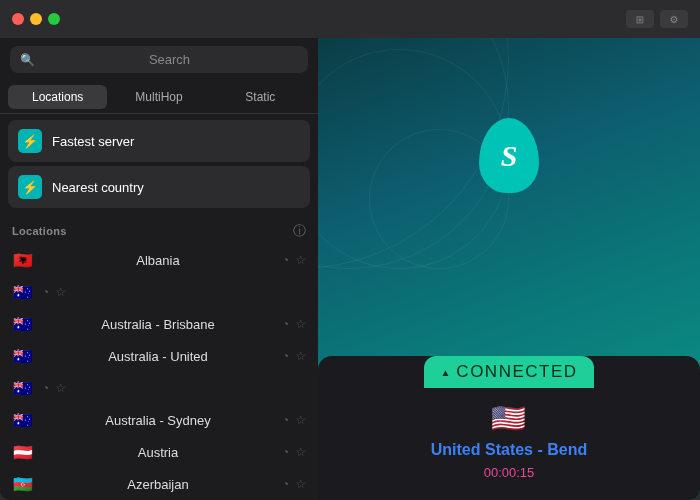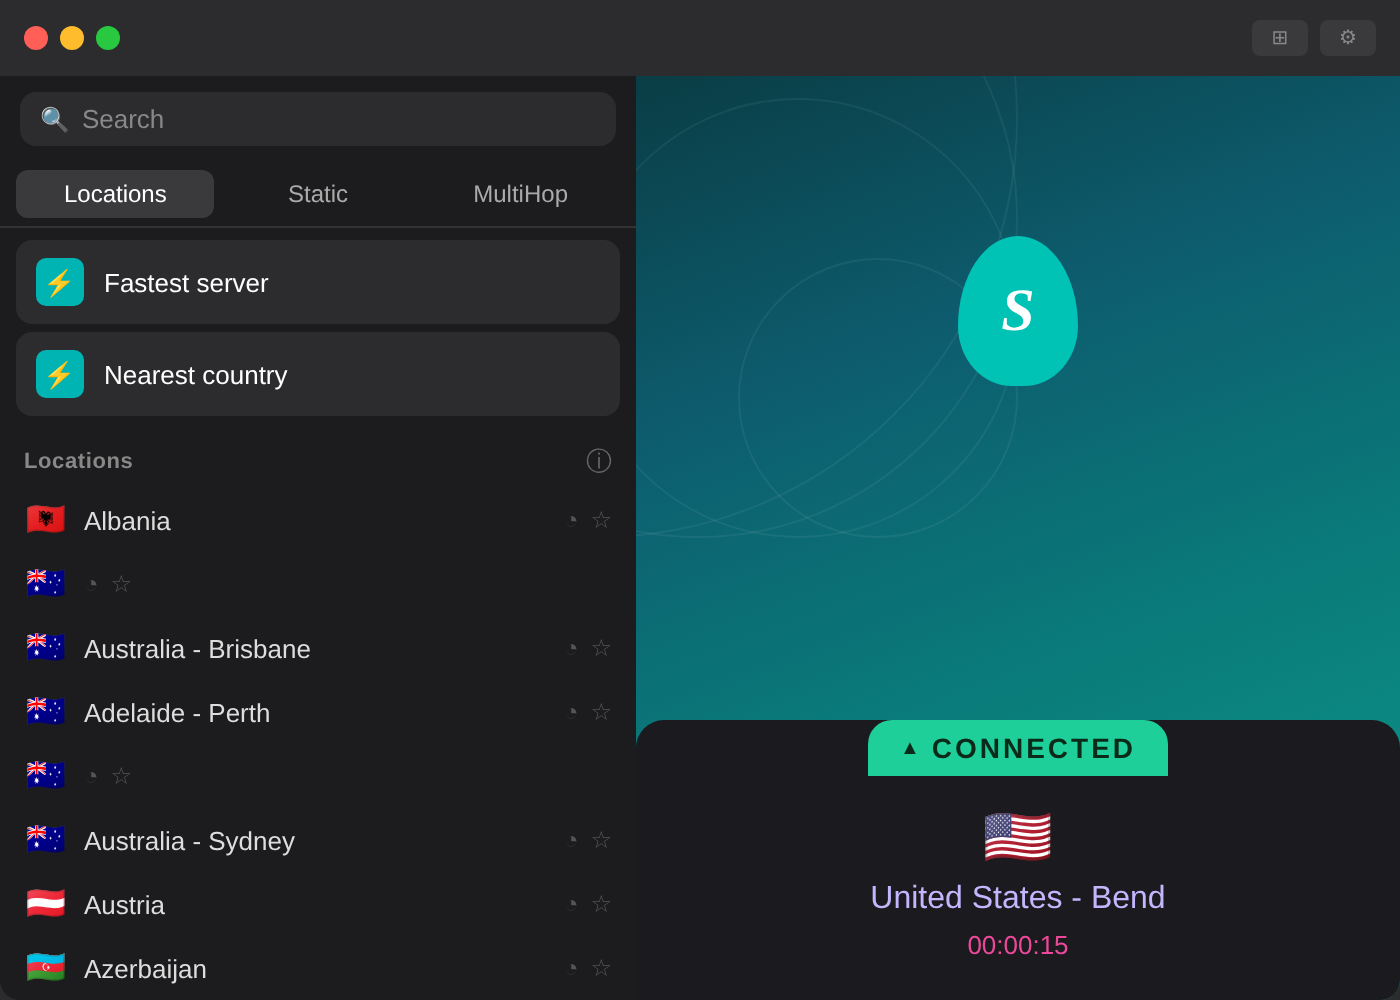--- a/index.html
+++ b/index.html
@@ -93,6 +93,7 @@
       color: #f0abfc;
       font-size: 13px;
       width: 100%;
+      text-align: center;
     }
     .search-input::placeholder { color: #888; }
 

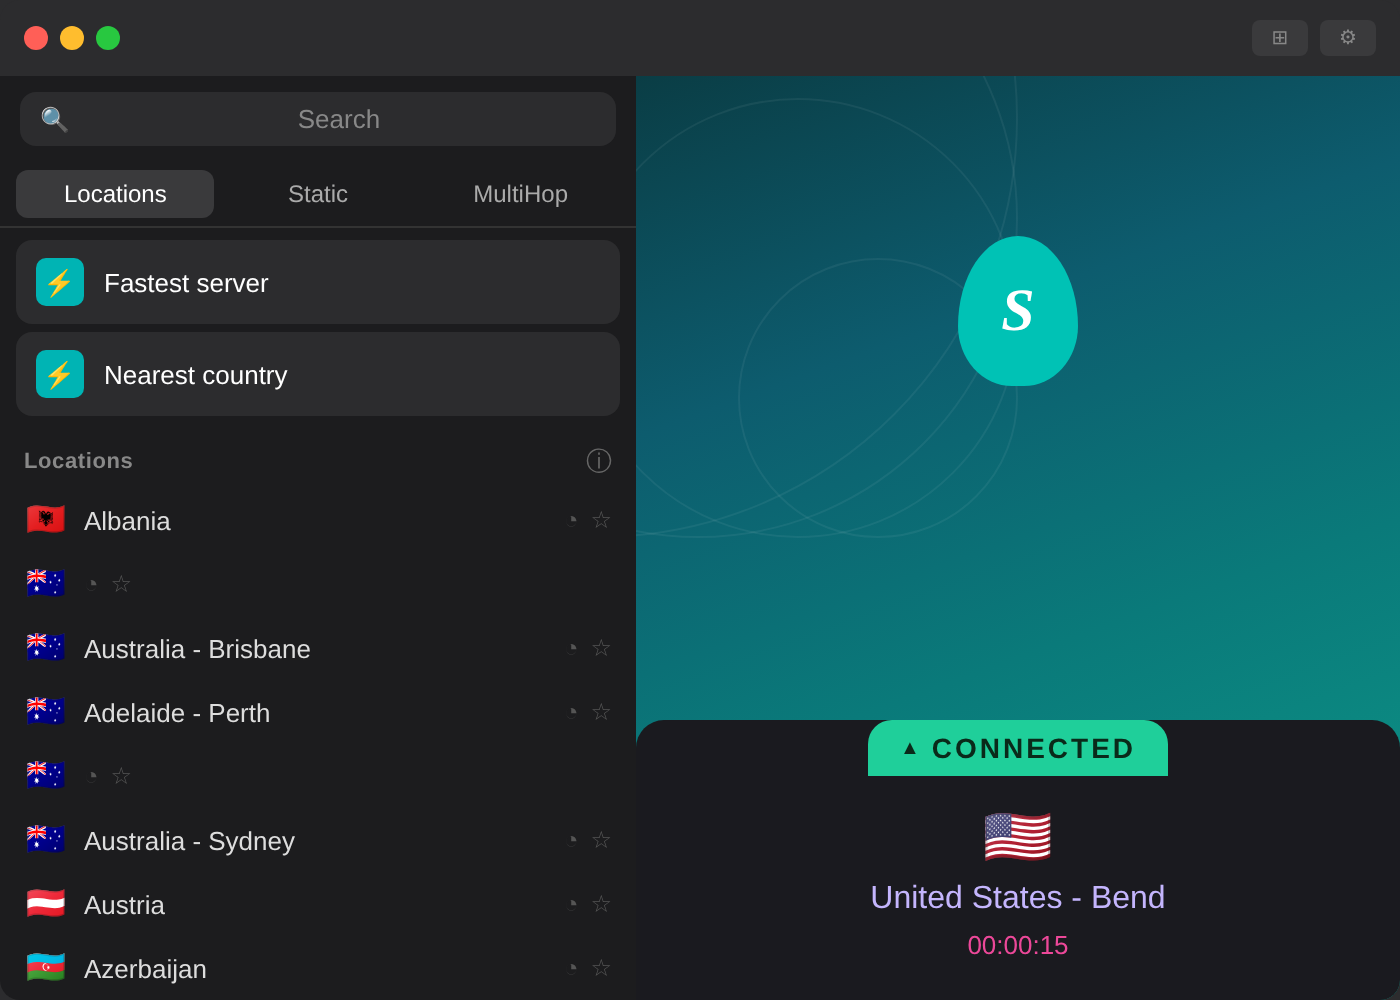--- a/index.html
+++ b/index.html
@@ -354,8 +354,8 @@
 
     <div class="tabs">
       <div class="tab active">Locations</div>
+      <div class="tab">MultiHop</div>
       <div class="tab">Static</div>
-      <div class="tab">MultiHop</div>
     </div>
 
     <div class="quick-connect">

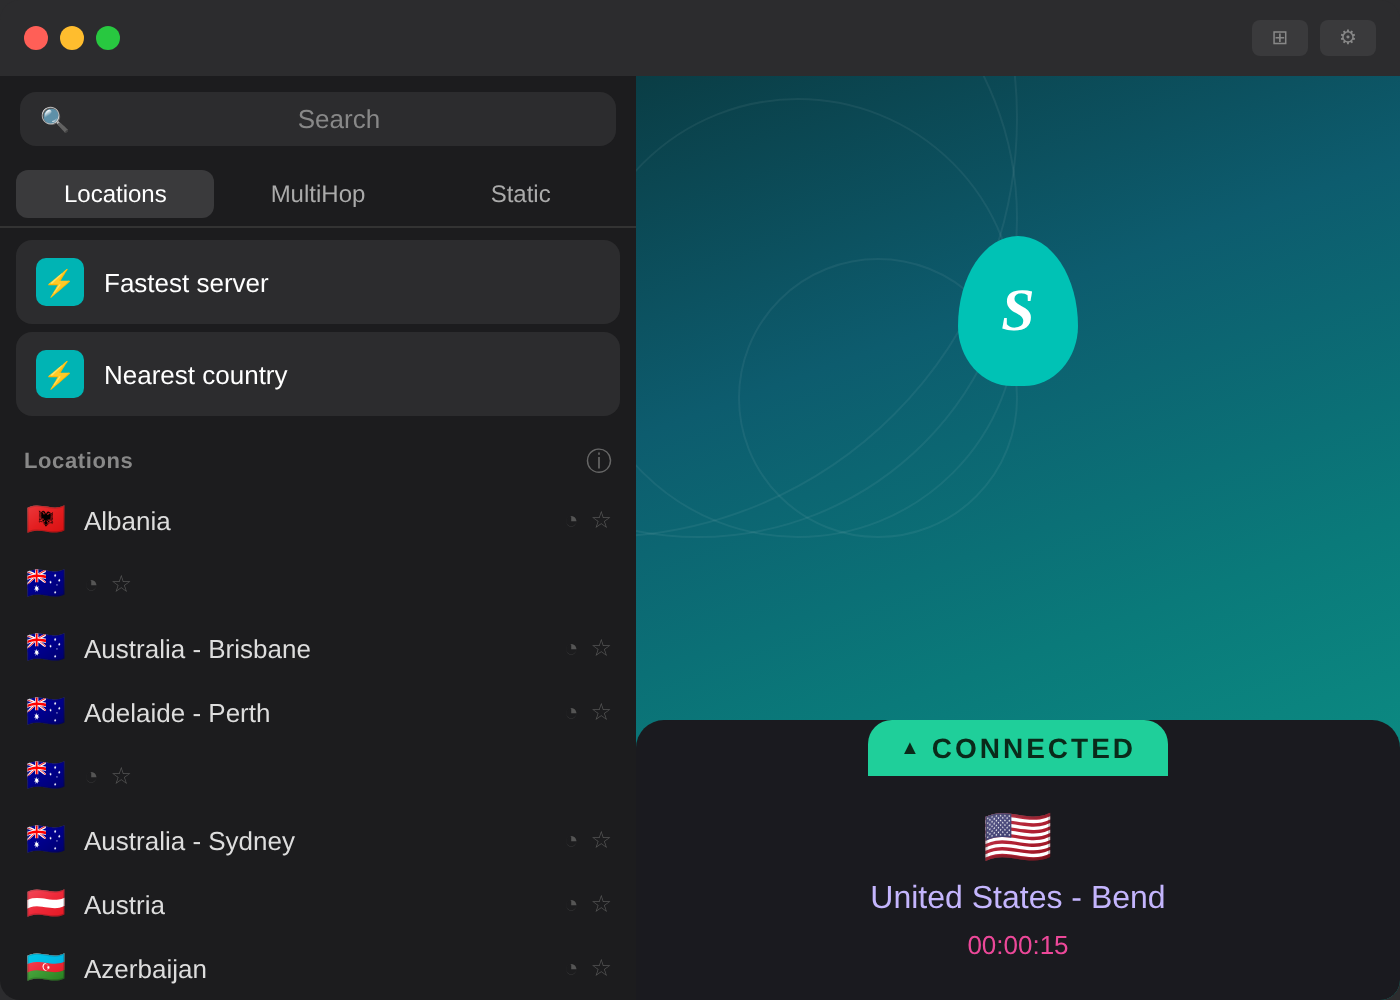--- a/index.html
+++ b/index.html
@@ -194,7 +194,7 @@
       justify-content: center;
       flex-shrink: 0;
     }
-    .location-name { flex: 1; }
+    .location-name { flex: 1; text-align: center; }
     .loc-icons {
       display: flex;
       align-items: center;

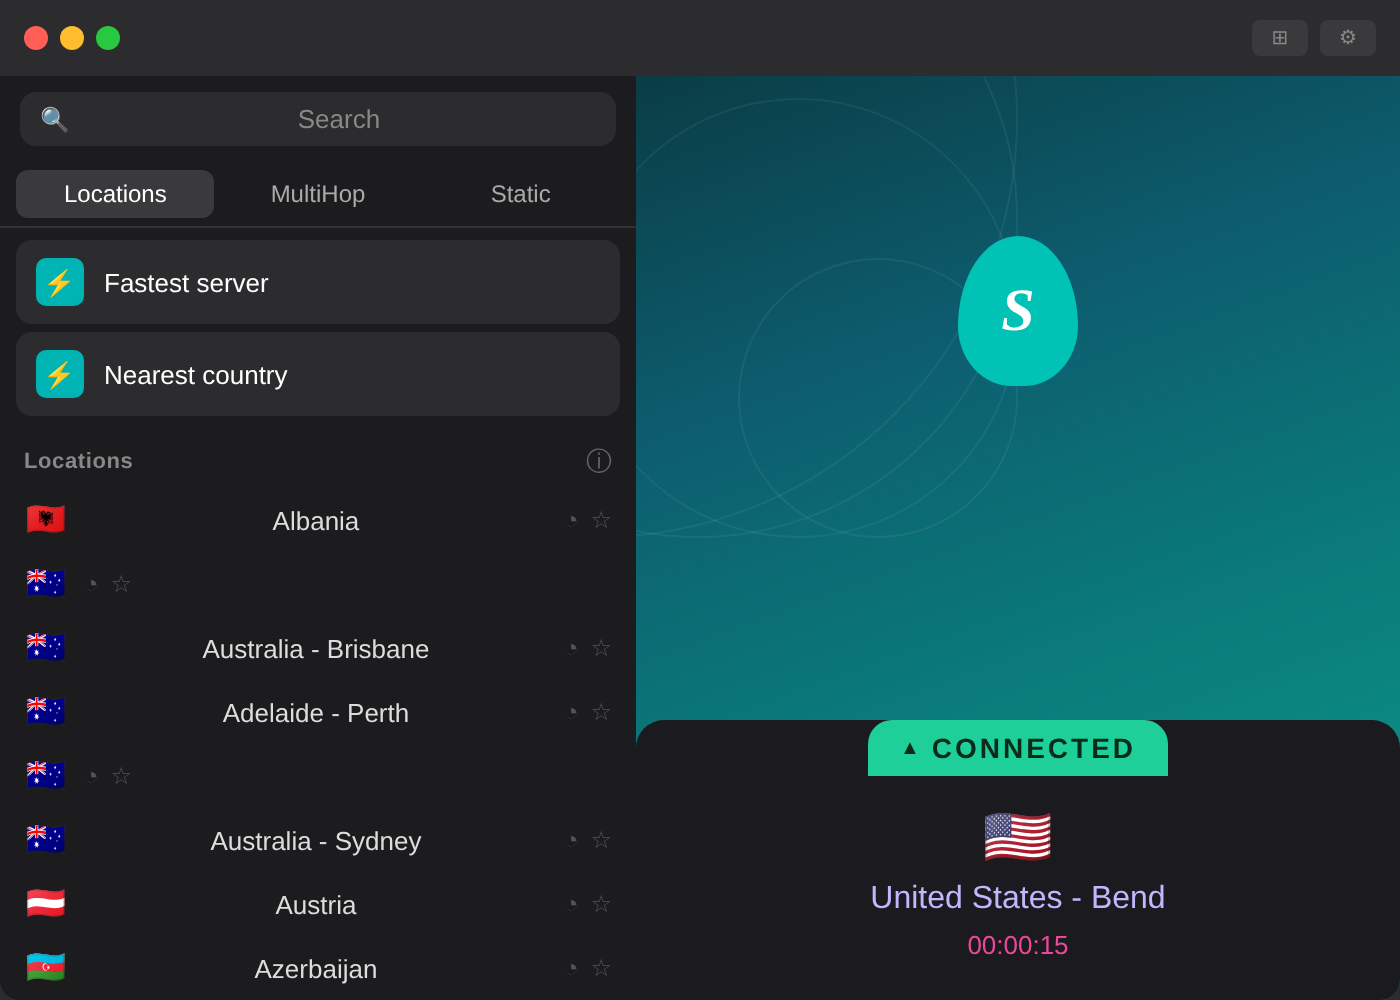--- a/index.html
+++ b/index.html
@@ -408,7 +408,7 @@
 
       <div class="location-item">
         <span class="flag">🇦🇺</span>
-        <span class="location-name">Adelaide - Perth</span>
+        <span class="location-name">Australia - United</span>
         <div class="loc-icons">
           <span class="signal-icon">◔</span>
           <span class="star-icon">☆</span>

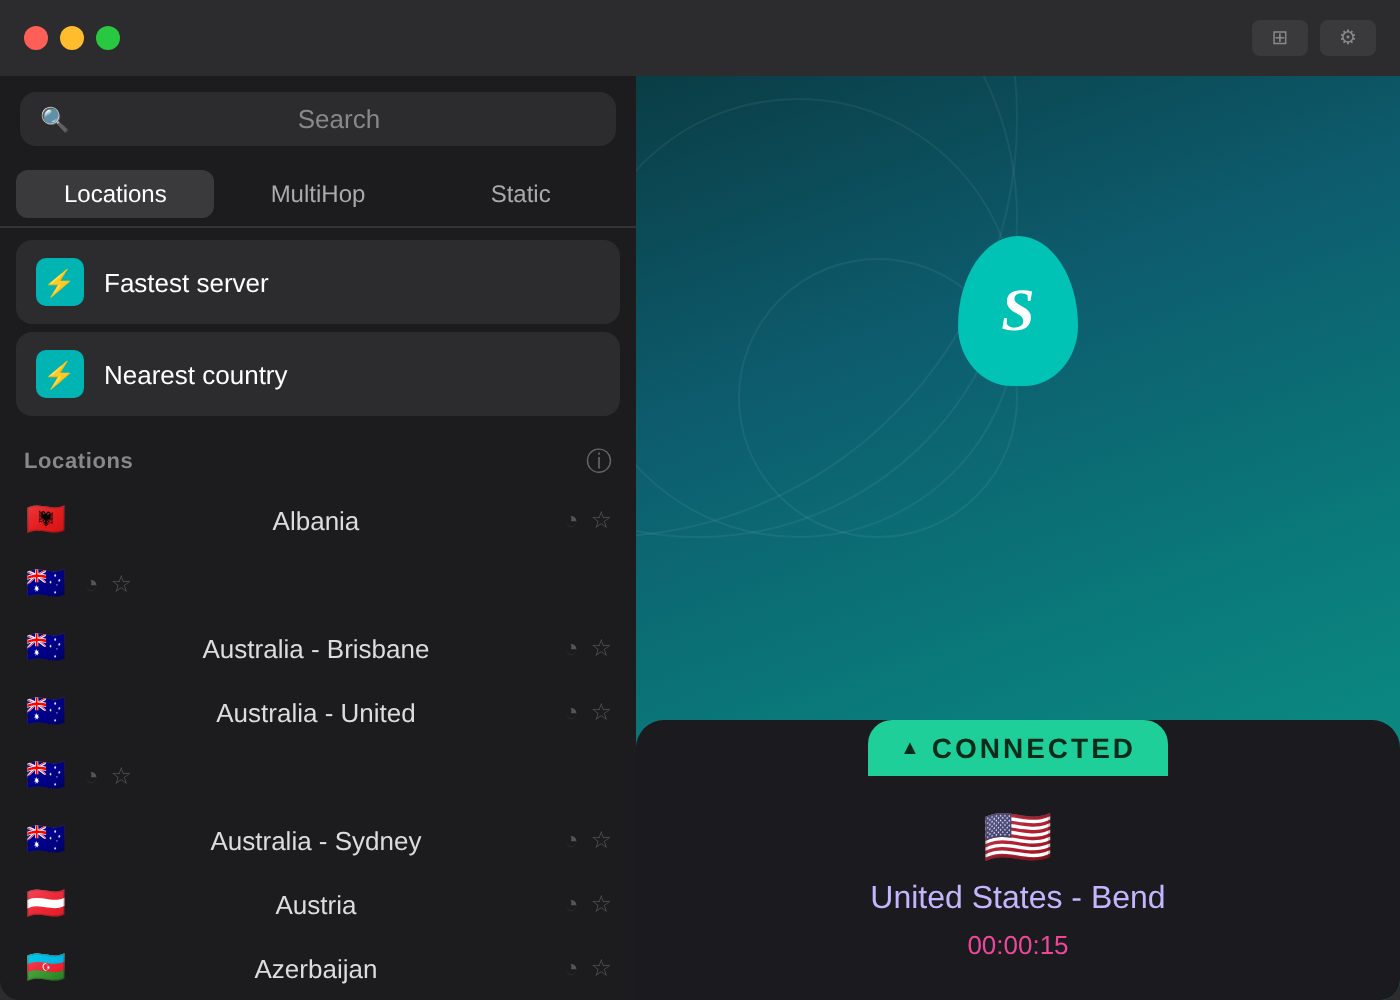--- a/index.html
+++ b/index.html
@@ -288,8 +288,8 @@
     }
     .connected-label {
       color: #0a2a1a;
-      font-size: 14px;
-      font-weight: 700;
+      font-size: 17px;
+      font-weight: 400;
       letter-spacing: 1.5px;
     }
 

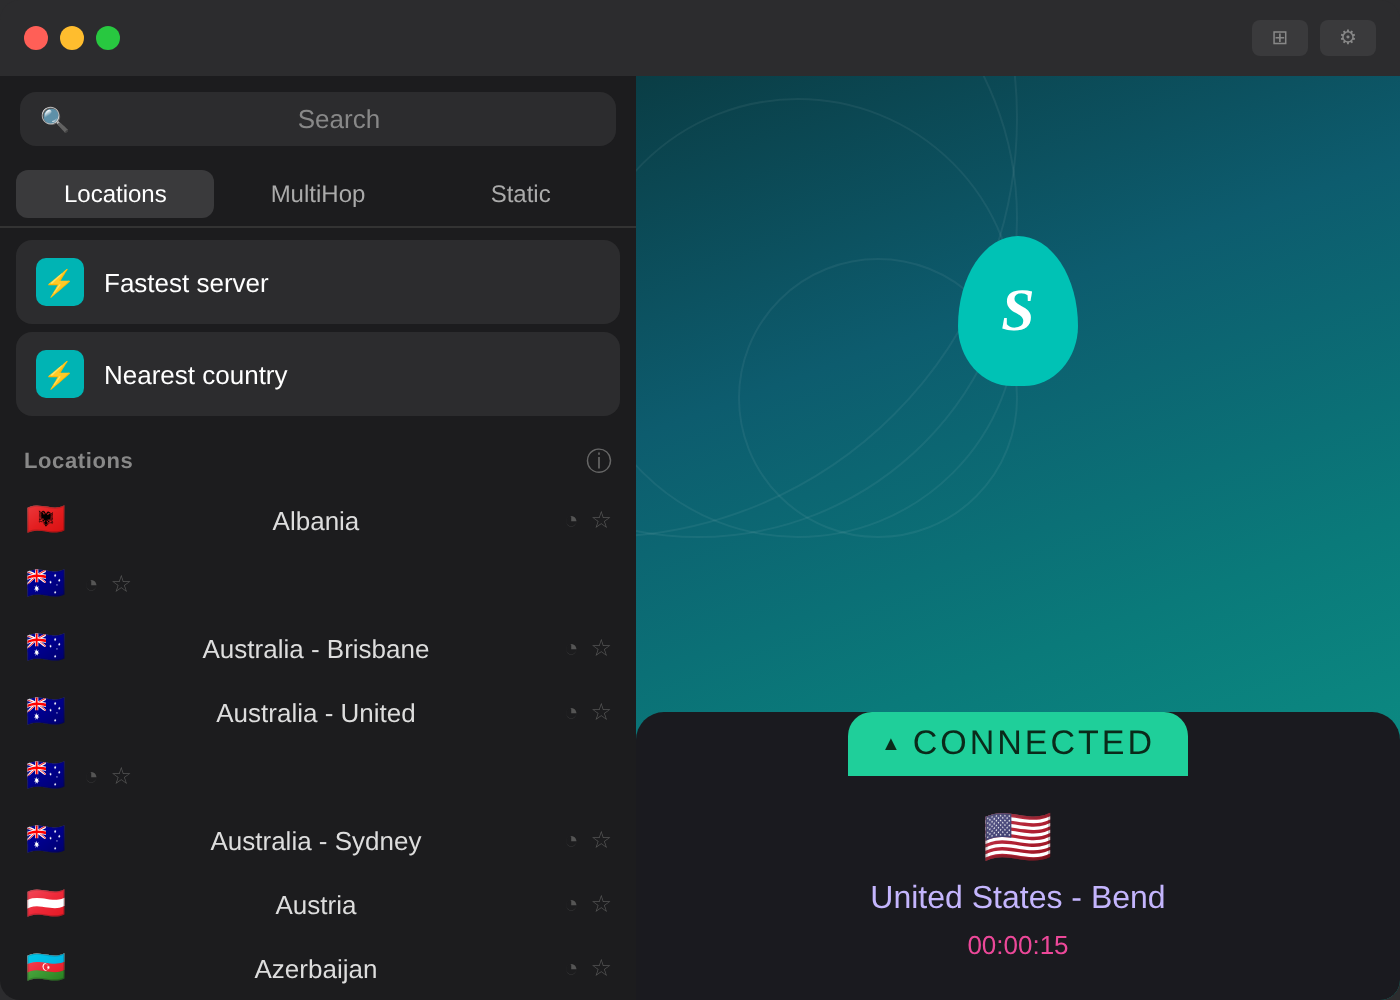--- a/index.html
+++ b/index.html
@@ -304,9 +304,9 @@
       font-size: 28px;
     }
     .server-name {
-      color: #c4b5fd;
+      color: #3b82f6;
       font-size: 16px;
-      font-weight: 400;
+      font-weight: 700;
       text-align: left;
     }
     .timer {

